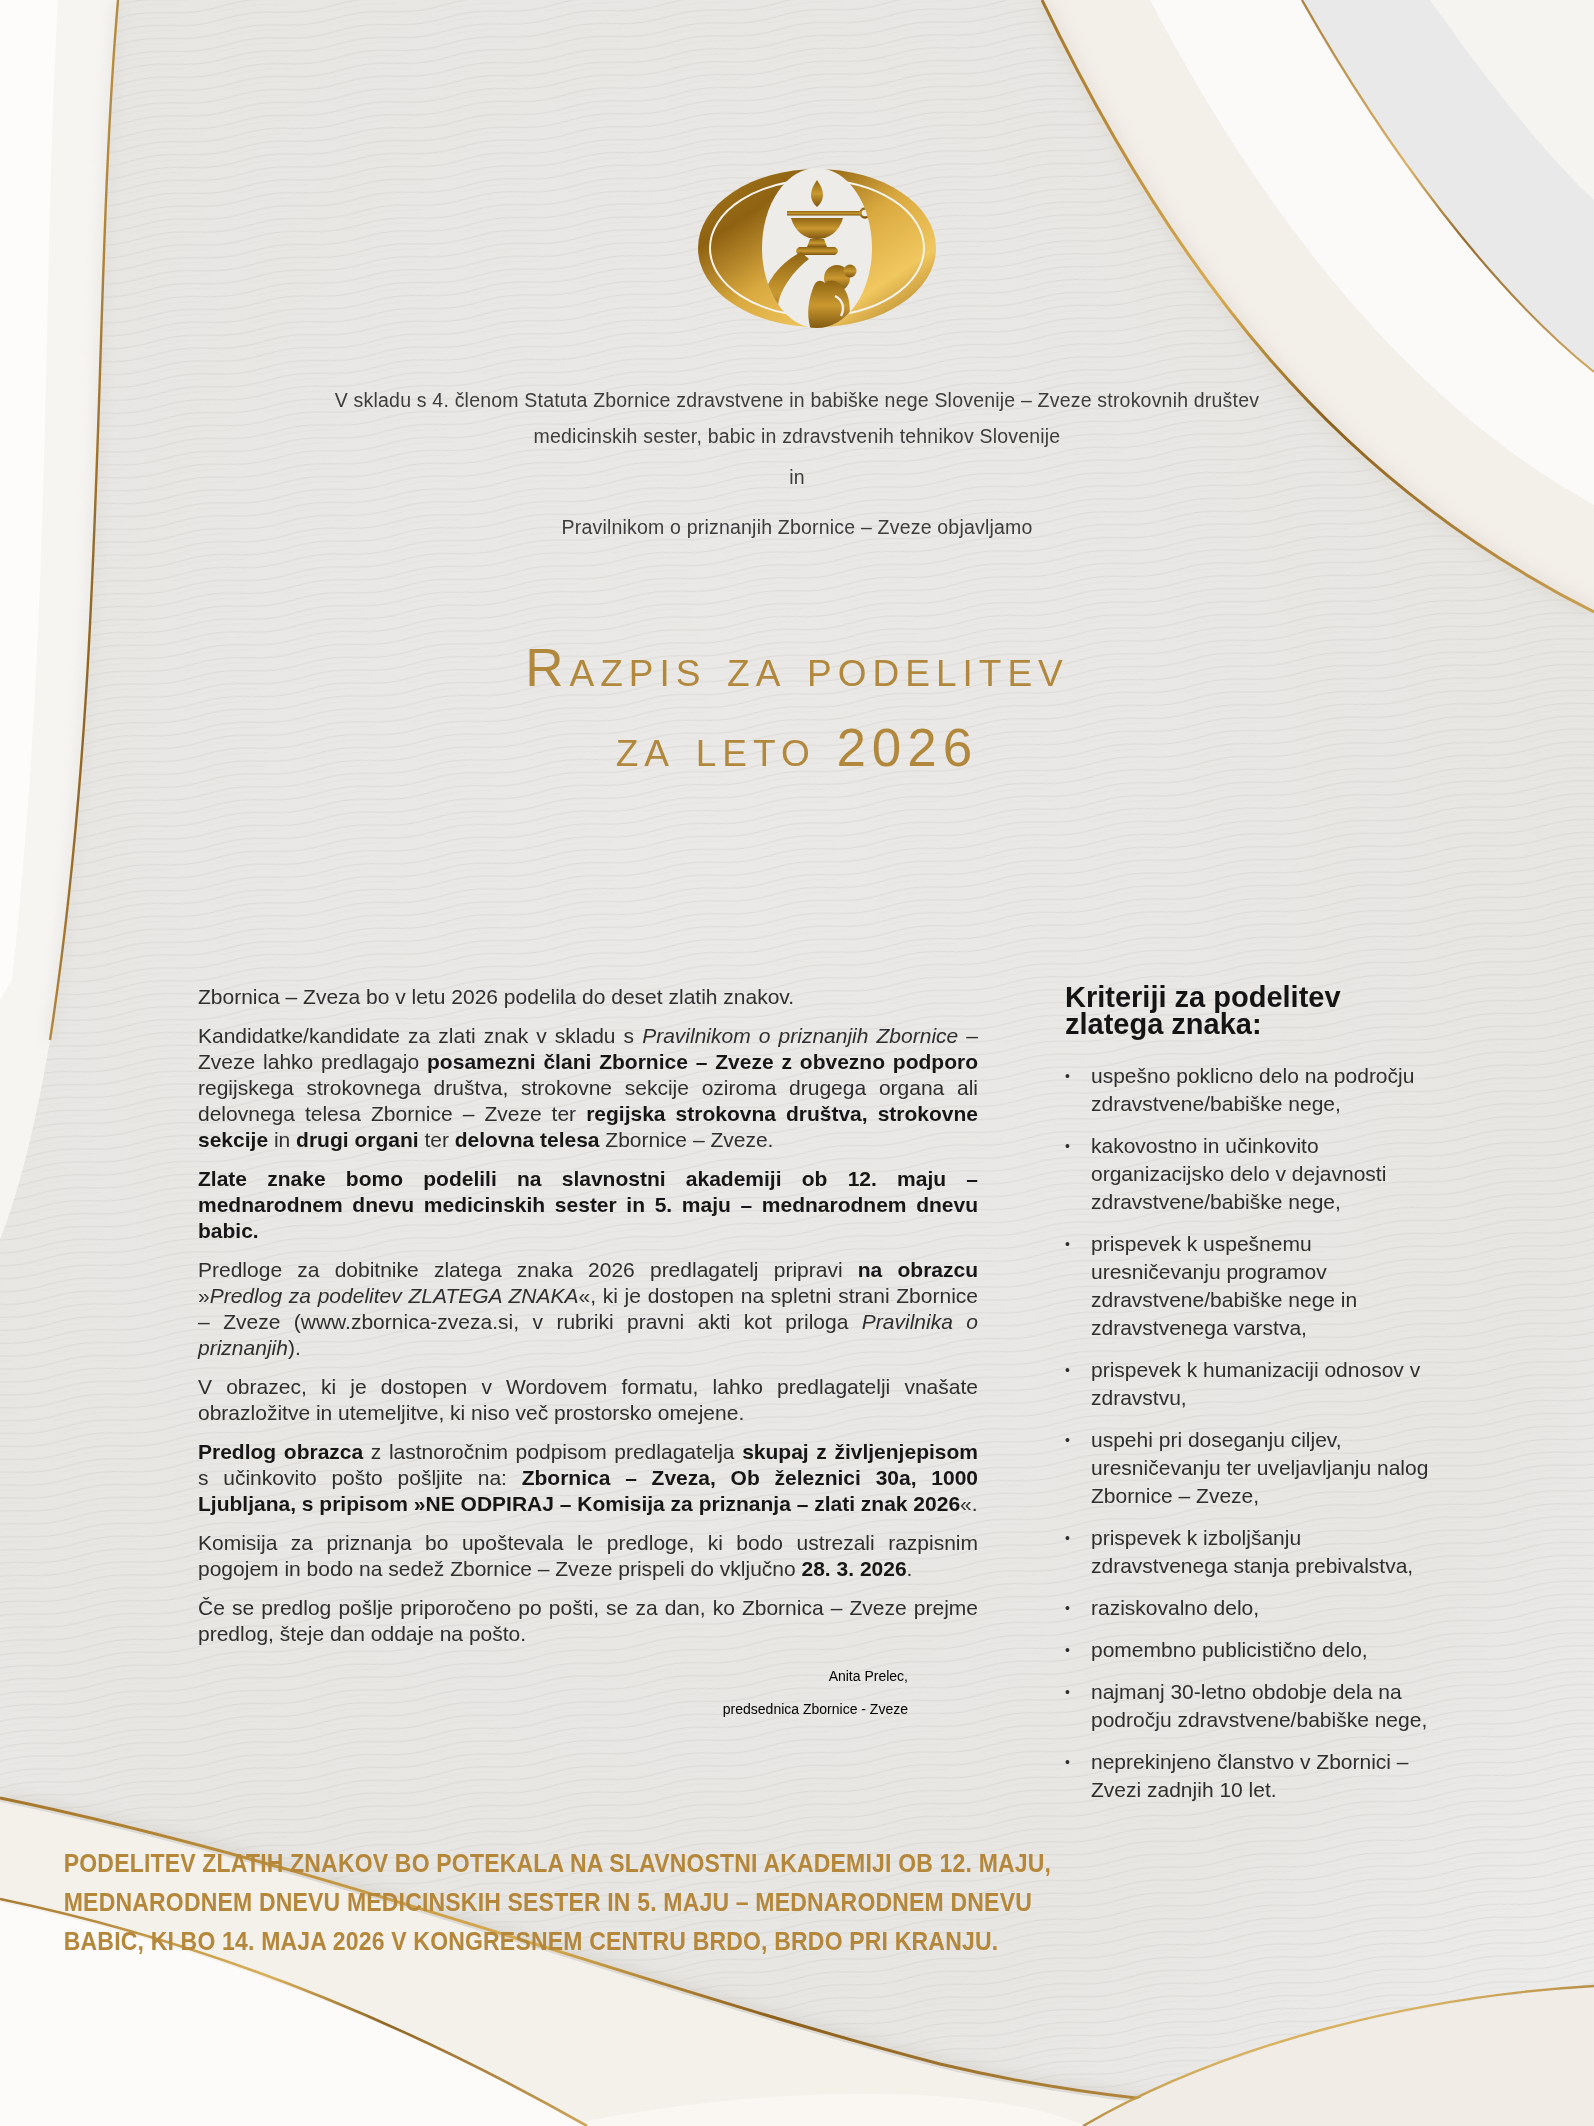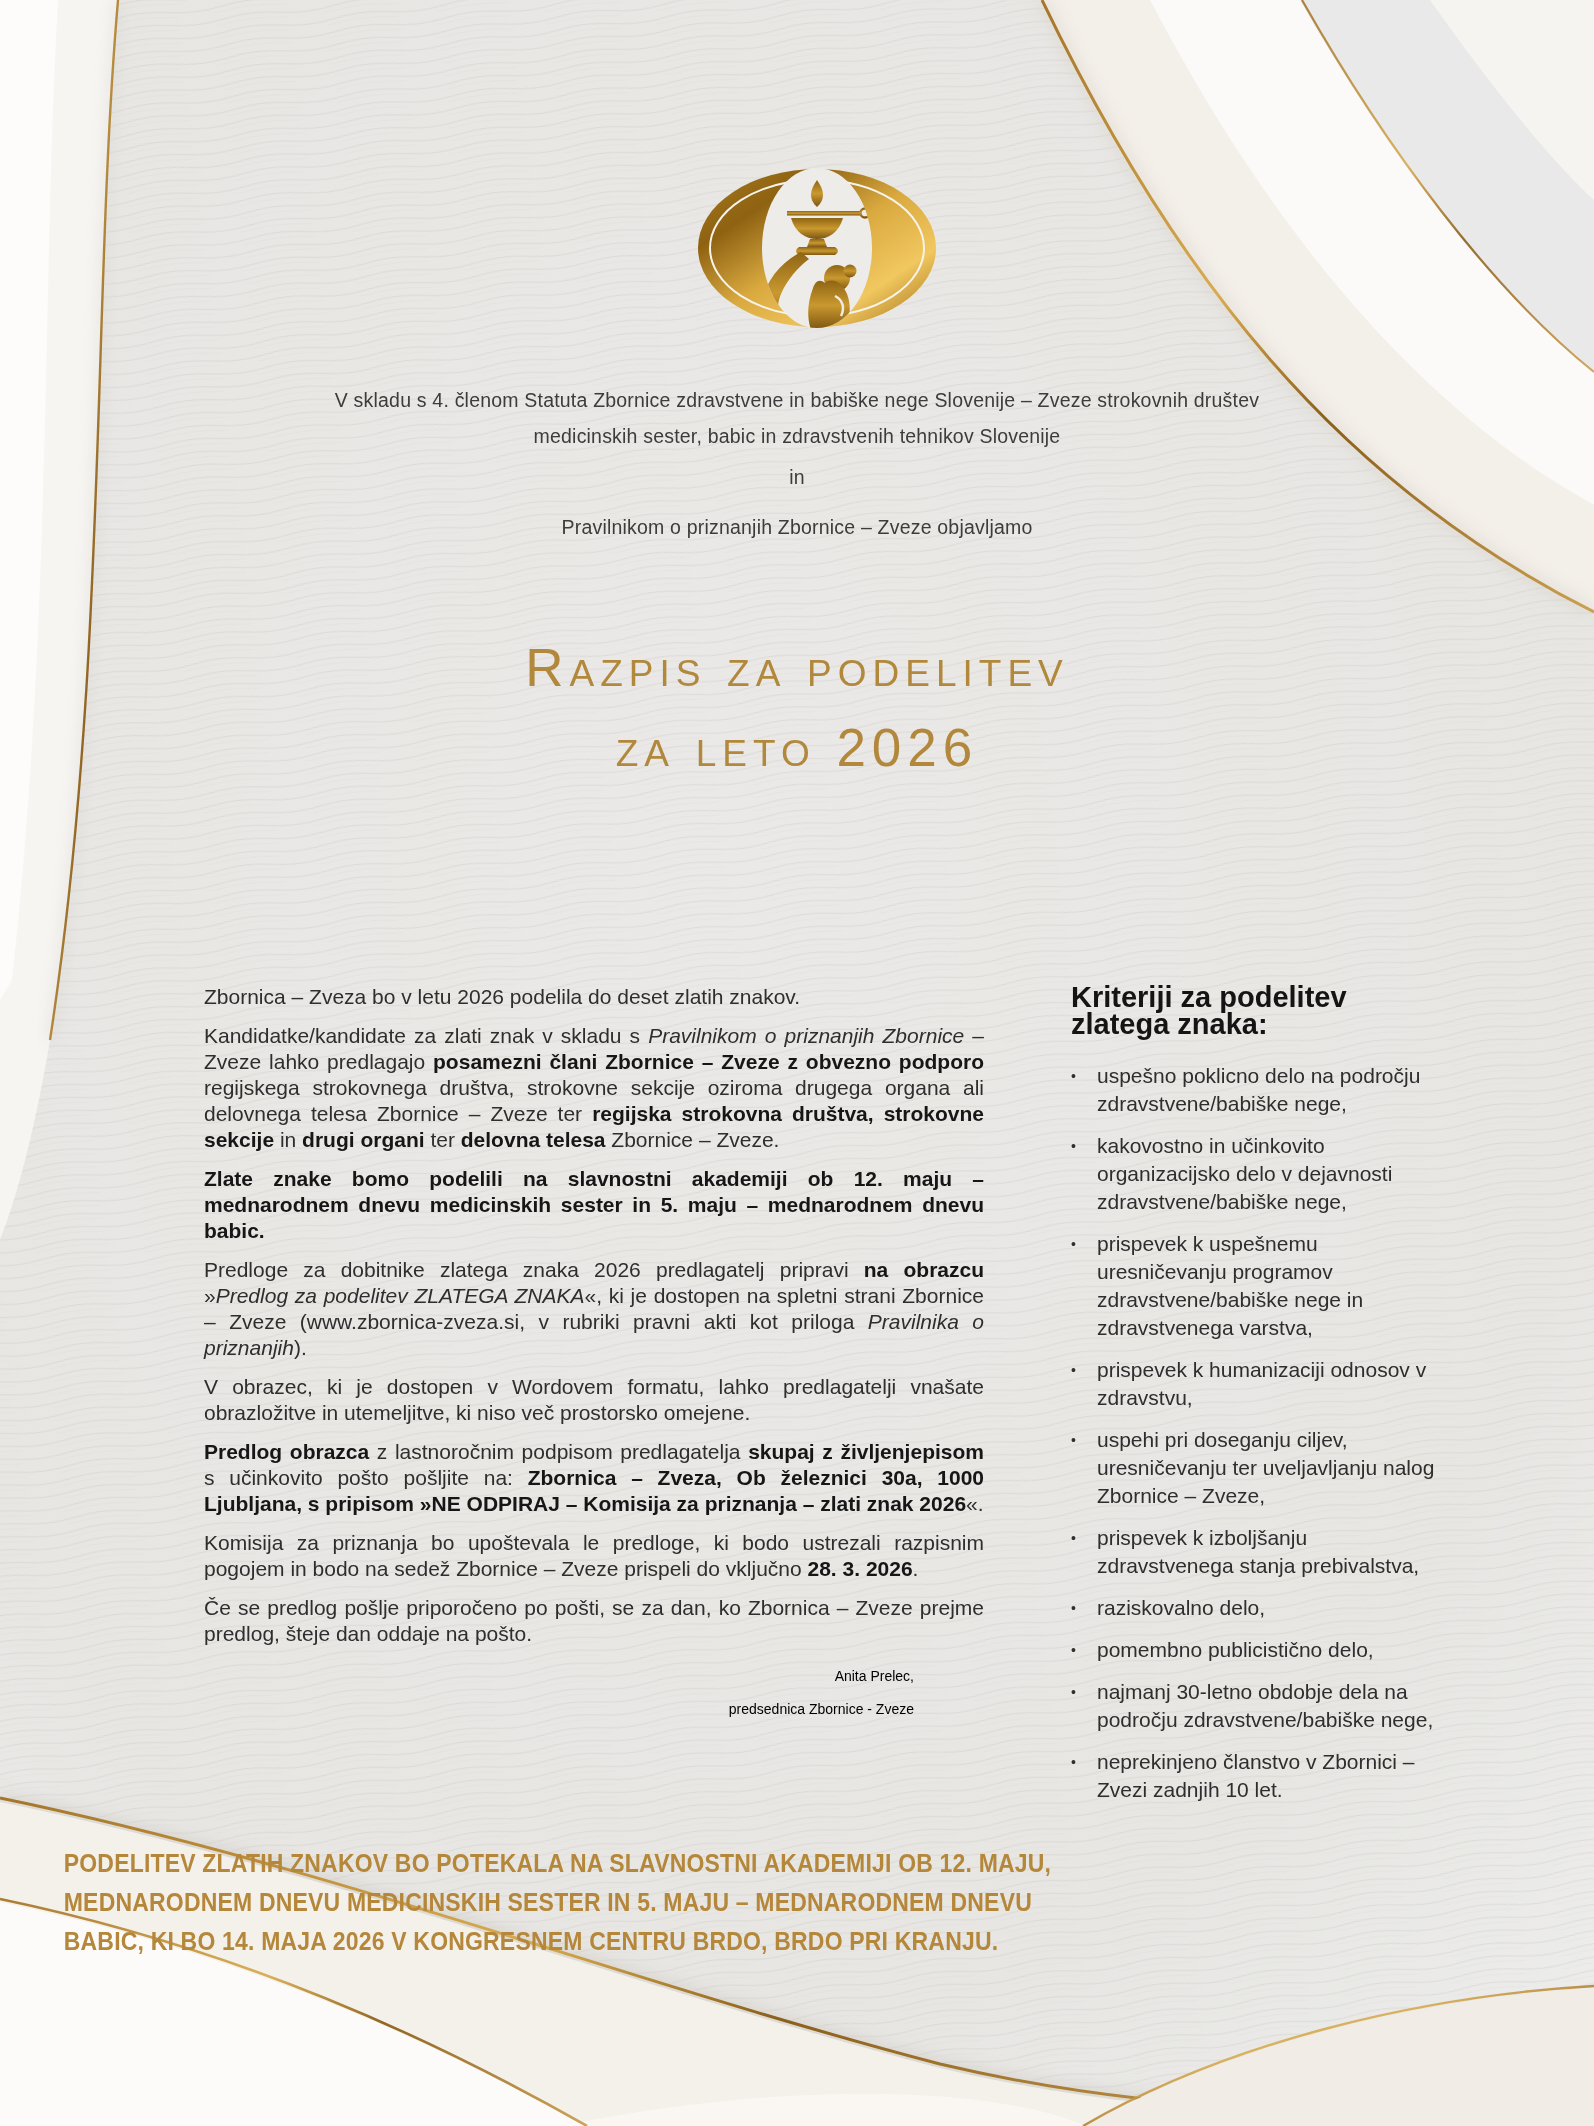--- a/index.html
+++ b/index.html
@@ -16,7 +16,7 @@
          font-weight:400;font-variant:small-caps;color:#b1883c;
          font-size:53px;line-height:80px;letter-spacing:6px;}
   .t-line{display:block;}
-  .cols{position:absolute;left:198px;top:984px;width:1245px;display:flex;align-items:flex-start;justify-content:flex-end;}
+  .cols{position:absolute;left:198px;top:984px;width:1245px;display:flex;align-items:flex-start;}
   .col-left{width:780px;font-size:21px;line-height:26px;color:#2e2e2e;
             text-align:justify;hyphens:auto;}
   .col-left p{margin:0 0 13px;}

